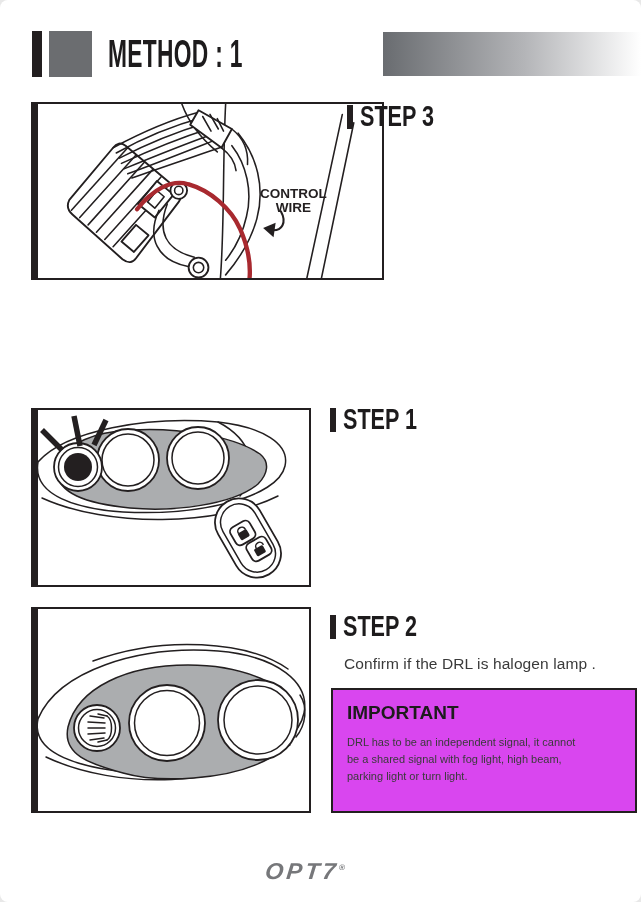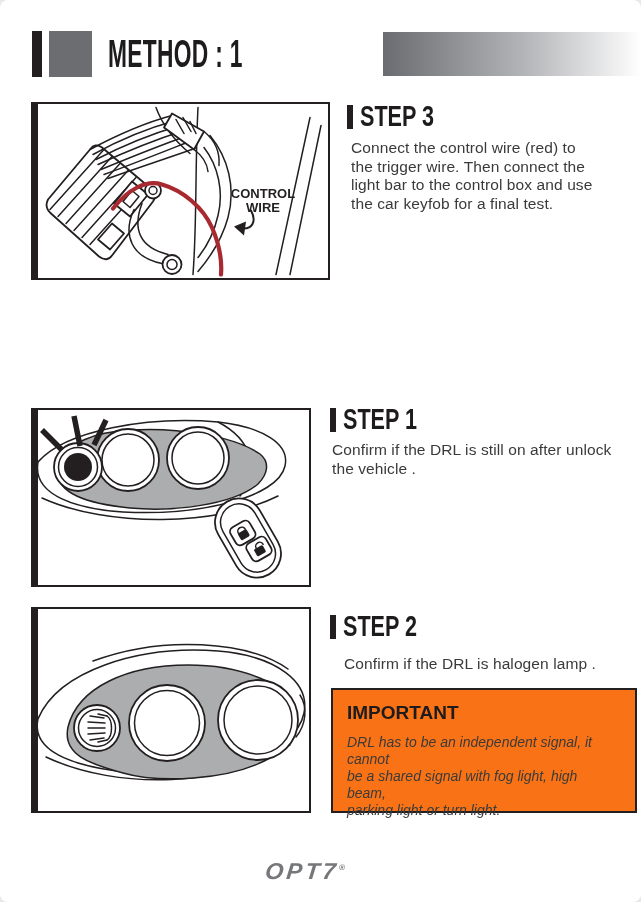--- a/index.html
+++ b/index.html
@@ -151,10 +151,6 @@
     <div class="step-bar"></div>
     <span class="step-label">STEP 3</span>
   </div>
-  <div class="body-text" style="left:351px;top:139px;width:282px;">Connect the control wire (red) to
-the trigger wire. Then connect the
-light bar to the control box and use
-the car keyfob for a final test.</div>
 
 
   <div class="illus-box" style="left:31px;top:408px;width:280px;height:179px;">

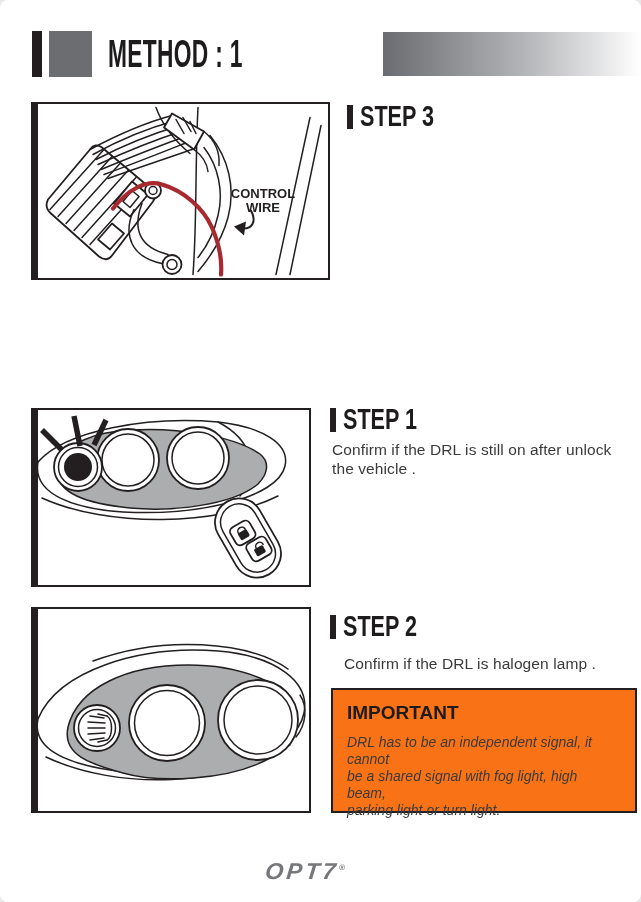--- a/index.html
+++ b/index.html
@@ -90,7 +90,7 @@
     <div class="hdr-grad"></div>
   </div>
 
-  <div class="illus-box" style="left:31px;top:102px;width:299px;height:178px;">
+  <div class="illus-box" style="left:31px;top:102px;width:353px;height:178px;">
     <svg viewBox="0 0 290 167">
 
       <path class="ln" d="M272,10 L238,167"></path>

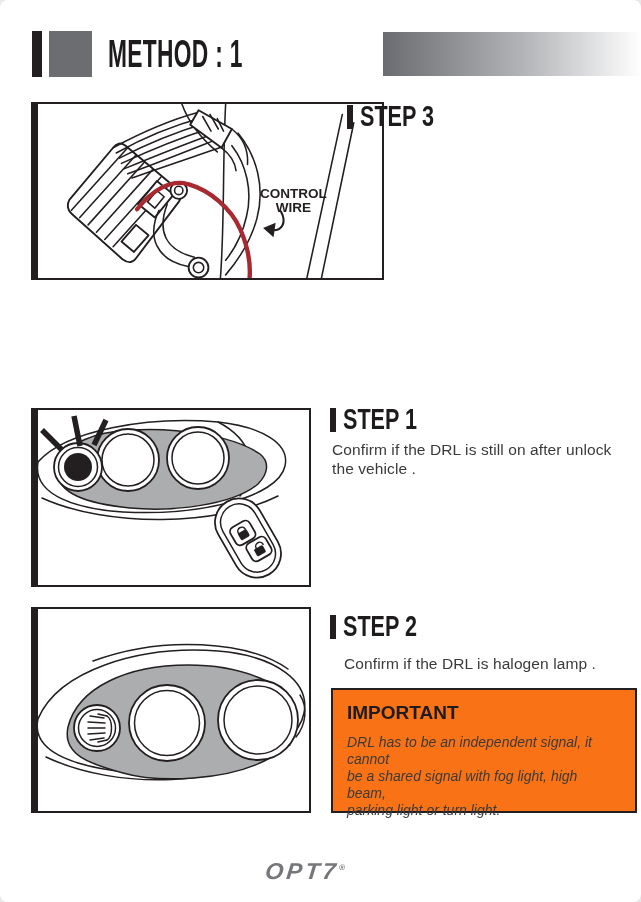--- a/index.html
+++ b/index.html
@@ -194,8 +194,6 @@
     <div class="step-bar"></div>
     <span class="step-label">STEP 1</span>
   </div>
-  <div class="body-text" style="left:332px;top:441px;width:300px;">Confirm if the DRL is still on after unlock
-the vehicle .</div>
 
   <div class="illus-box" style="left:31px;top:607px;width:280px;height:206px;">
     <svg viewBox="0 0 271 202">

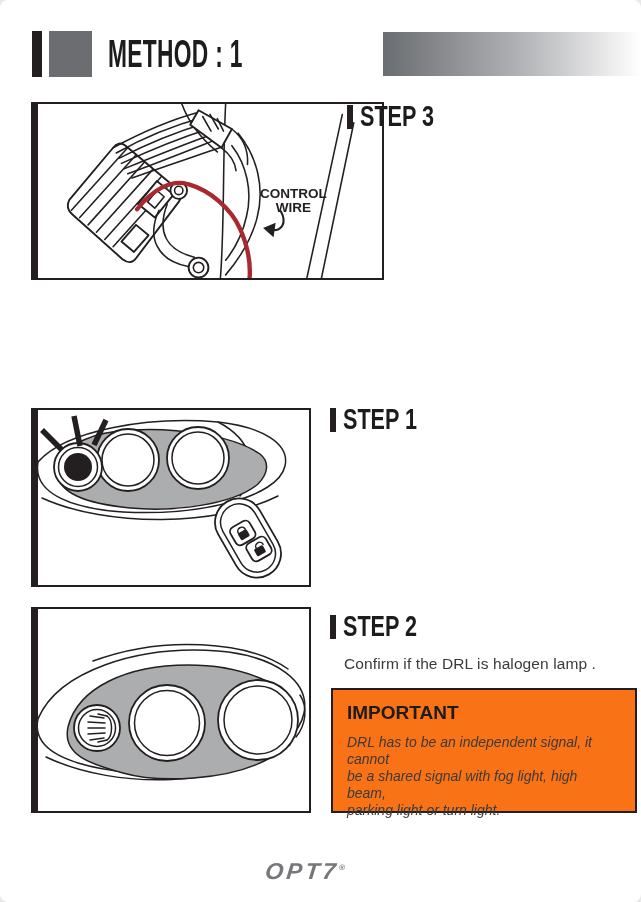--- a/index.html
+++ b/index.html
@@ -60,7 +60,7 @@
   
   .important-box{
     position:absolute;left:331px;top:688px;width:306px;height:125px;border:2px solid var(--ink);
-    box-sizing:border-box;background:#f97316;
+    box-sizing:border-box;background:#d946ef;
   }
   .important-title{position:absolute;left:14px;top:12px;font-size:19px;font-weight:bold;color:#1d1b1c;}
   .important-body{

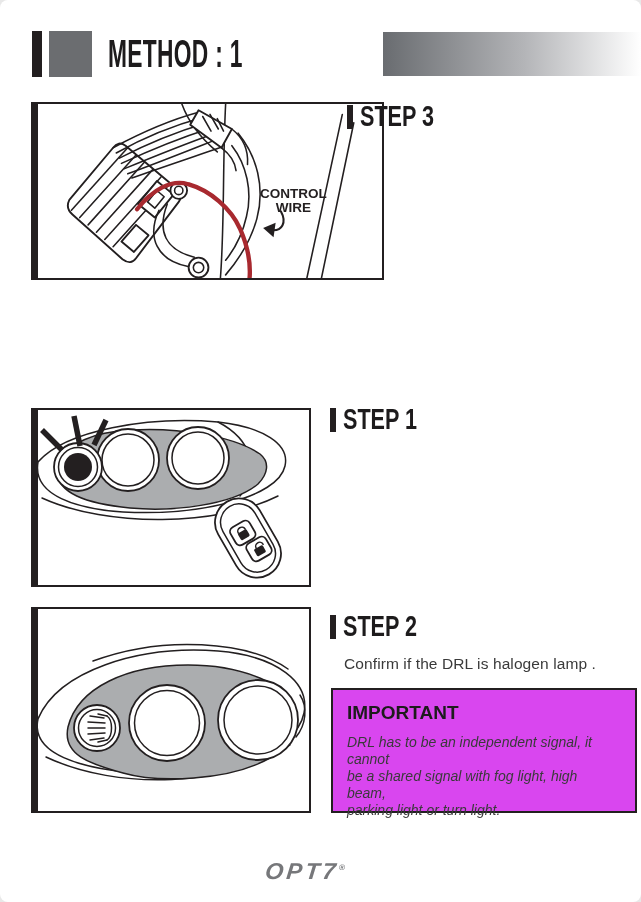--- a/index.html
+++ b/index.html
@@ -64,8 +64,8 @@
   }
   .important-title{position:absolute;left:14px;top:12px;font-size:19px;font-weight:bold;color:#1d1b1c;}
   .important-body{
-    position:absolute;left:14px;top:44px;width:270px;font-size:14px;line-height:17px;
-    color:var(--body-text);white-space:pre-line;font-style:italic;
+    position:absolute;left:14px;top:44px;width:270px;font-size:11px;line-height:17px;
+    color:var(--body-text);white-space:pre-line;
   }
   
   .footer-logo{

